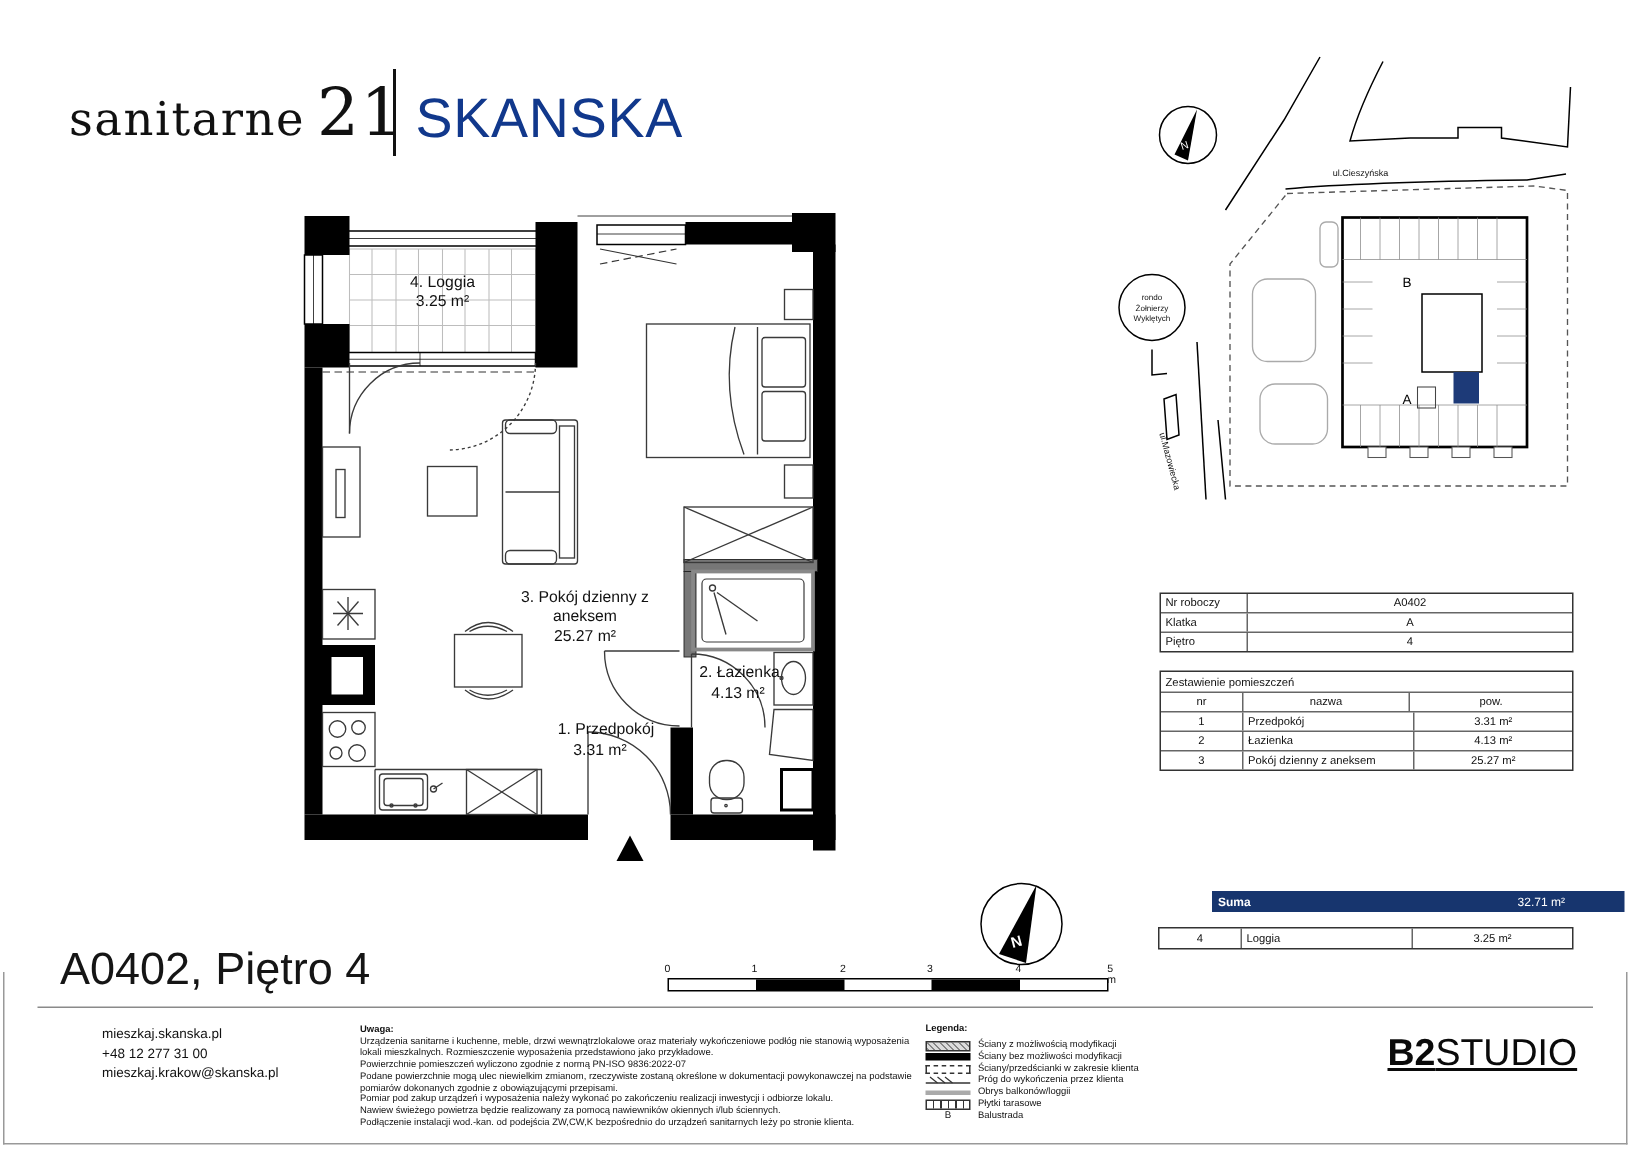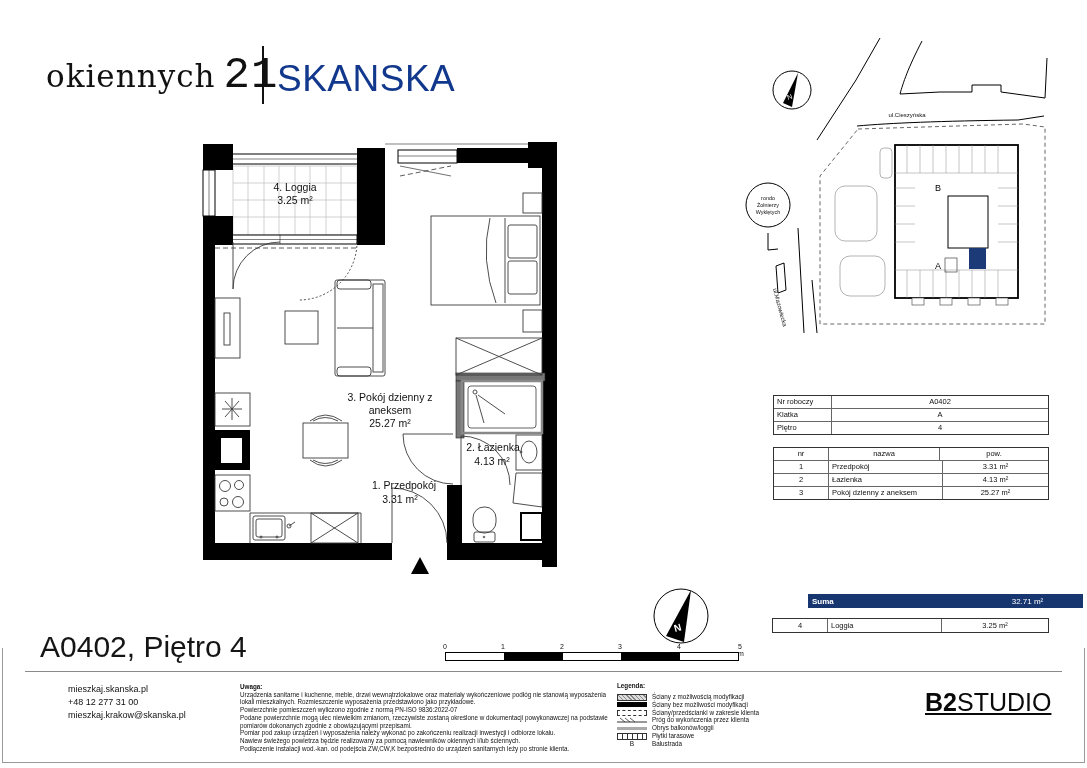--- a/index.html
+++ b/index.html
@@ -59,7 +59,7 @@
 <body>
 
 <div class="abs logo-maz">
-  <span class="word">okiennych</span><span class="num">21</span>
+  <span class="word">sanitarne</span><span class="num">21</span>
 </div>
 <div class="abs logo-sep"></div>
 <div class="abs logo-skanska">SKANSKA</div>

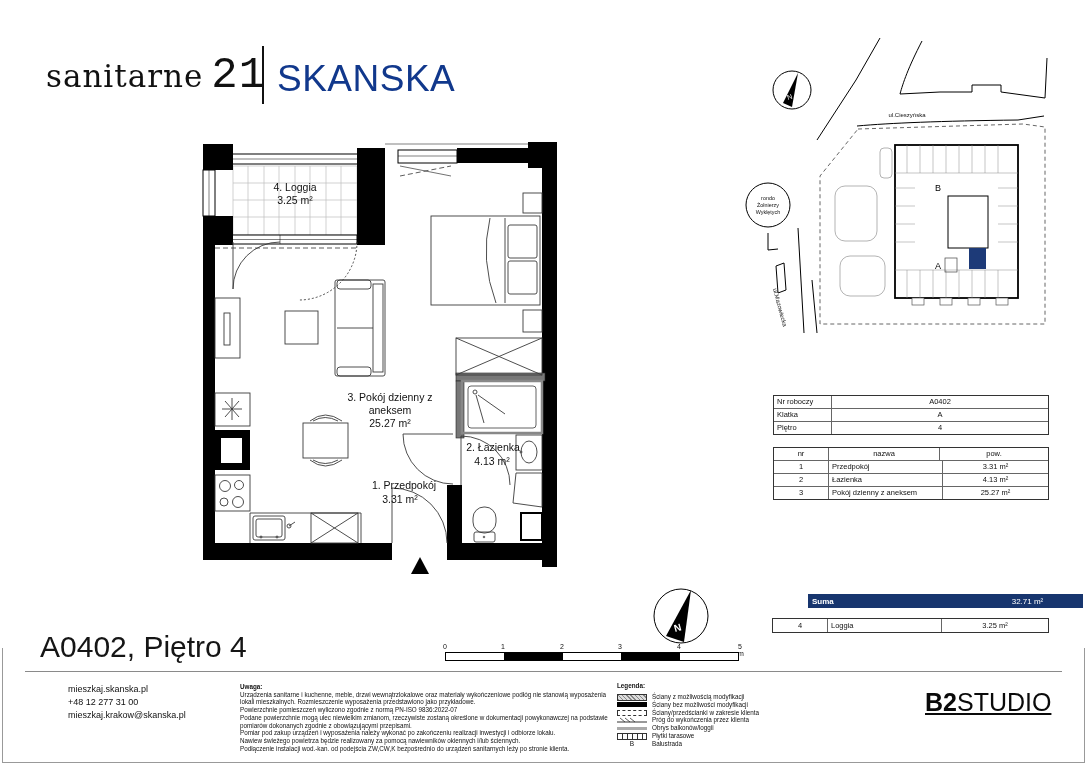--- a/index.html
+++ b/index.html
@@ -10,7 +10,7 @@
   
   .logo-maz{left:46px;top:50px;font-family:"DejaVu Serif",serif;letter-spacing:1px;}
   .logo-maz .word{font-size:31px;}
-  .logo-maz .num{font-size:44px;margin-left:8px;font-family:Liberation Mono, monospace;}
+  .logo-maz .num{font-size:44px;margin-left:8px;}
   .logo-sep{left:262px;top:46px;width:2px;height:58px;background:#111;}
   .logo-skanska{left:277px;top:58px;font-size:37px;font-weight:normal;color:#11388c;letter-spacing:.5px;}
 

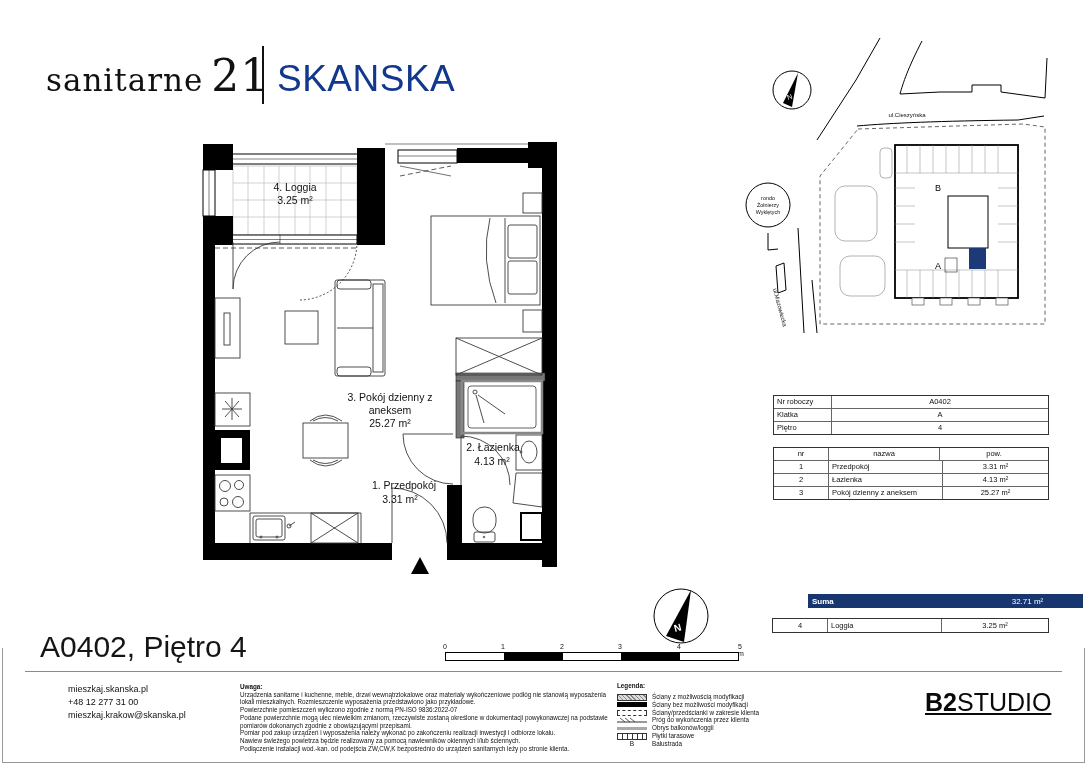--- a/index.html
+++ b/index.html
@@ -311,6 +311,7 @@
 </div>
 
 <div class="abs tbl" style="left:773px;top:447px;width:274px">
+  <div class="t-title">Zestawienie pomieszczeń</div>
   <div class="trow" style="border-top:none">
     <div class="c-nr">nr</div>
     <div class="c-name" style="justify-content:center;padding-left:0">nazwa</div>

